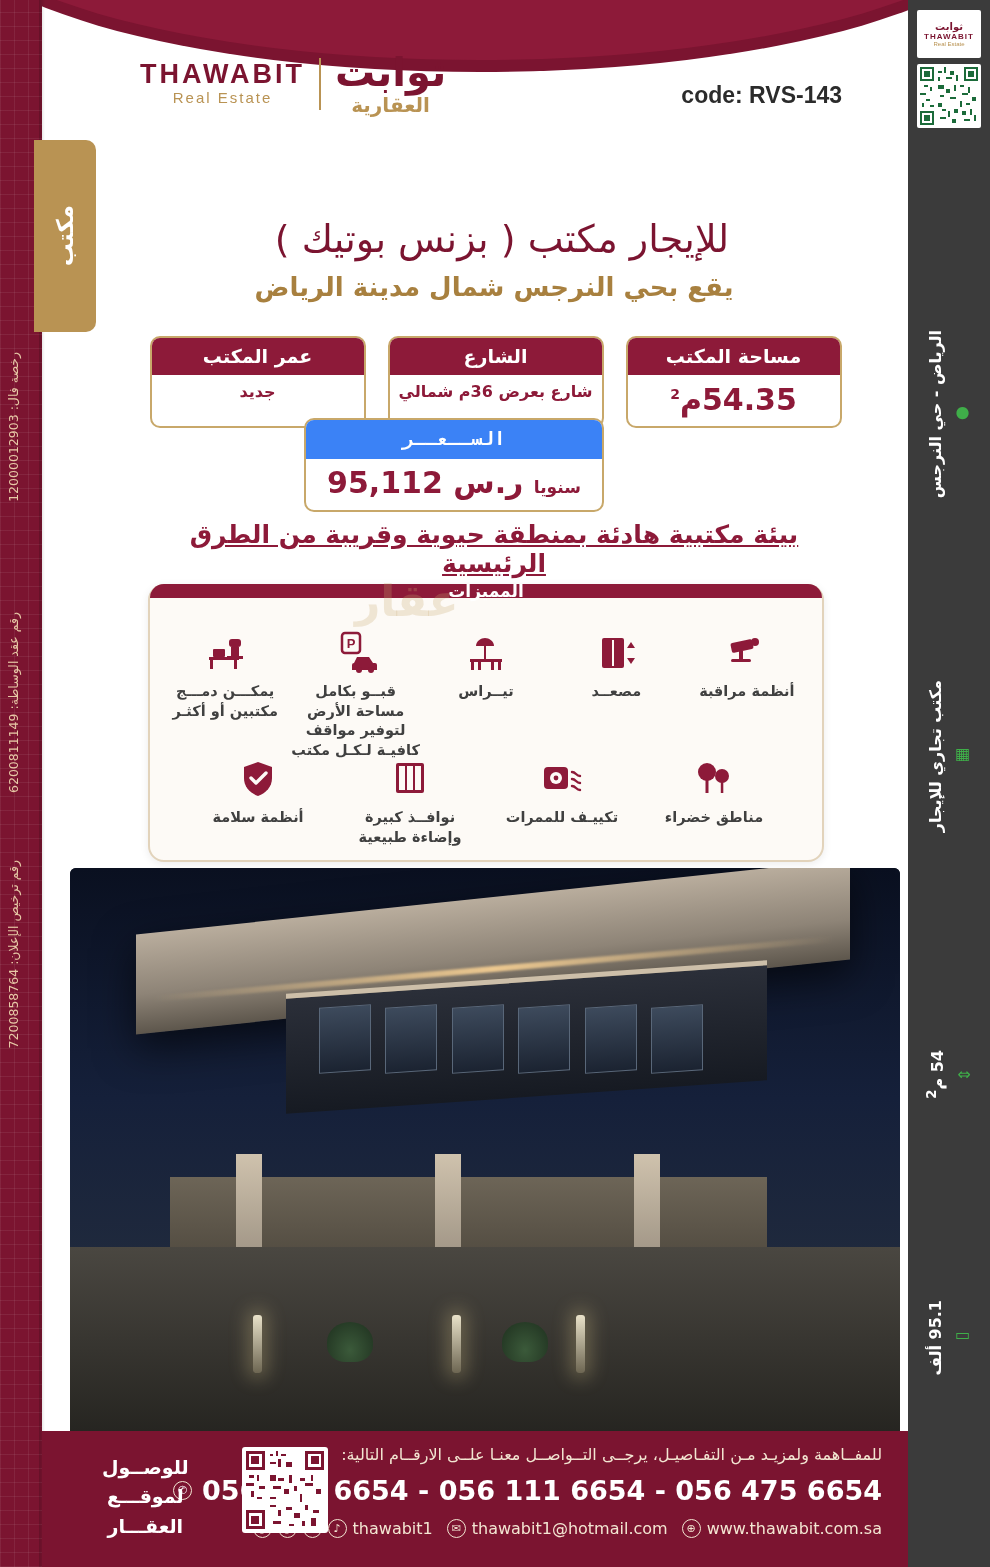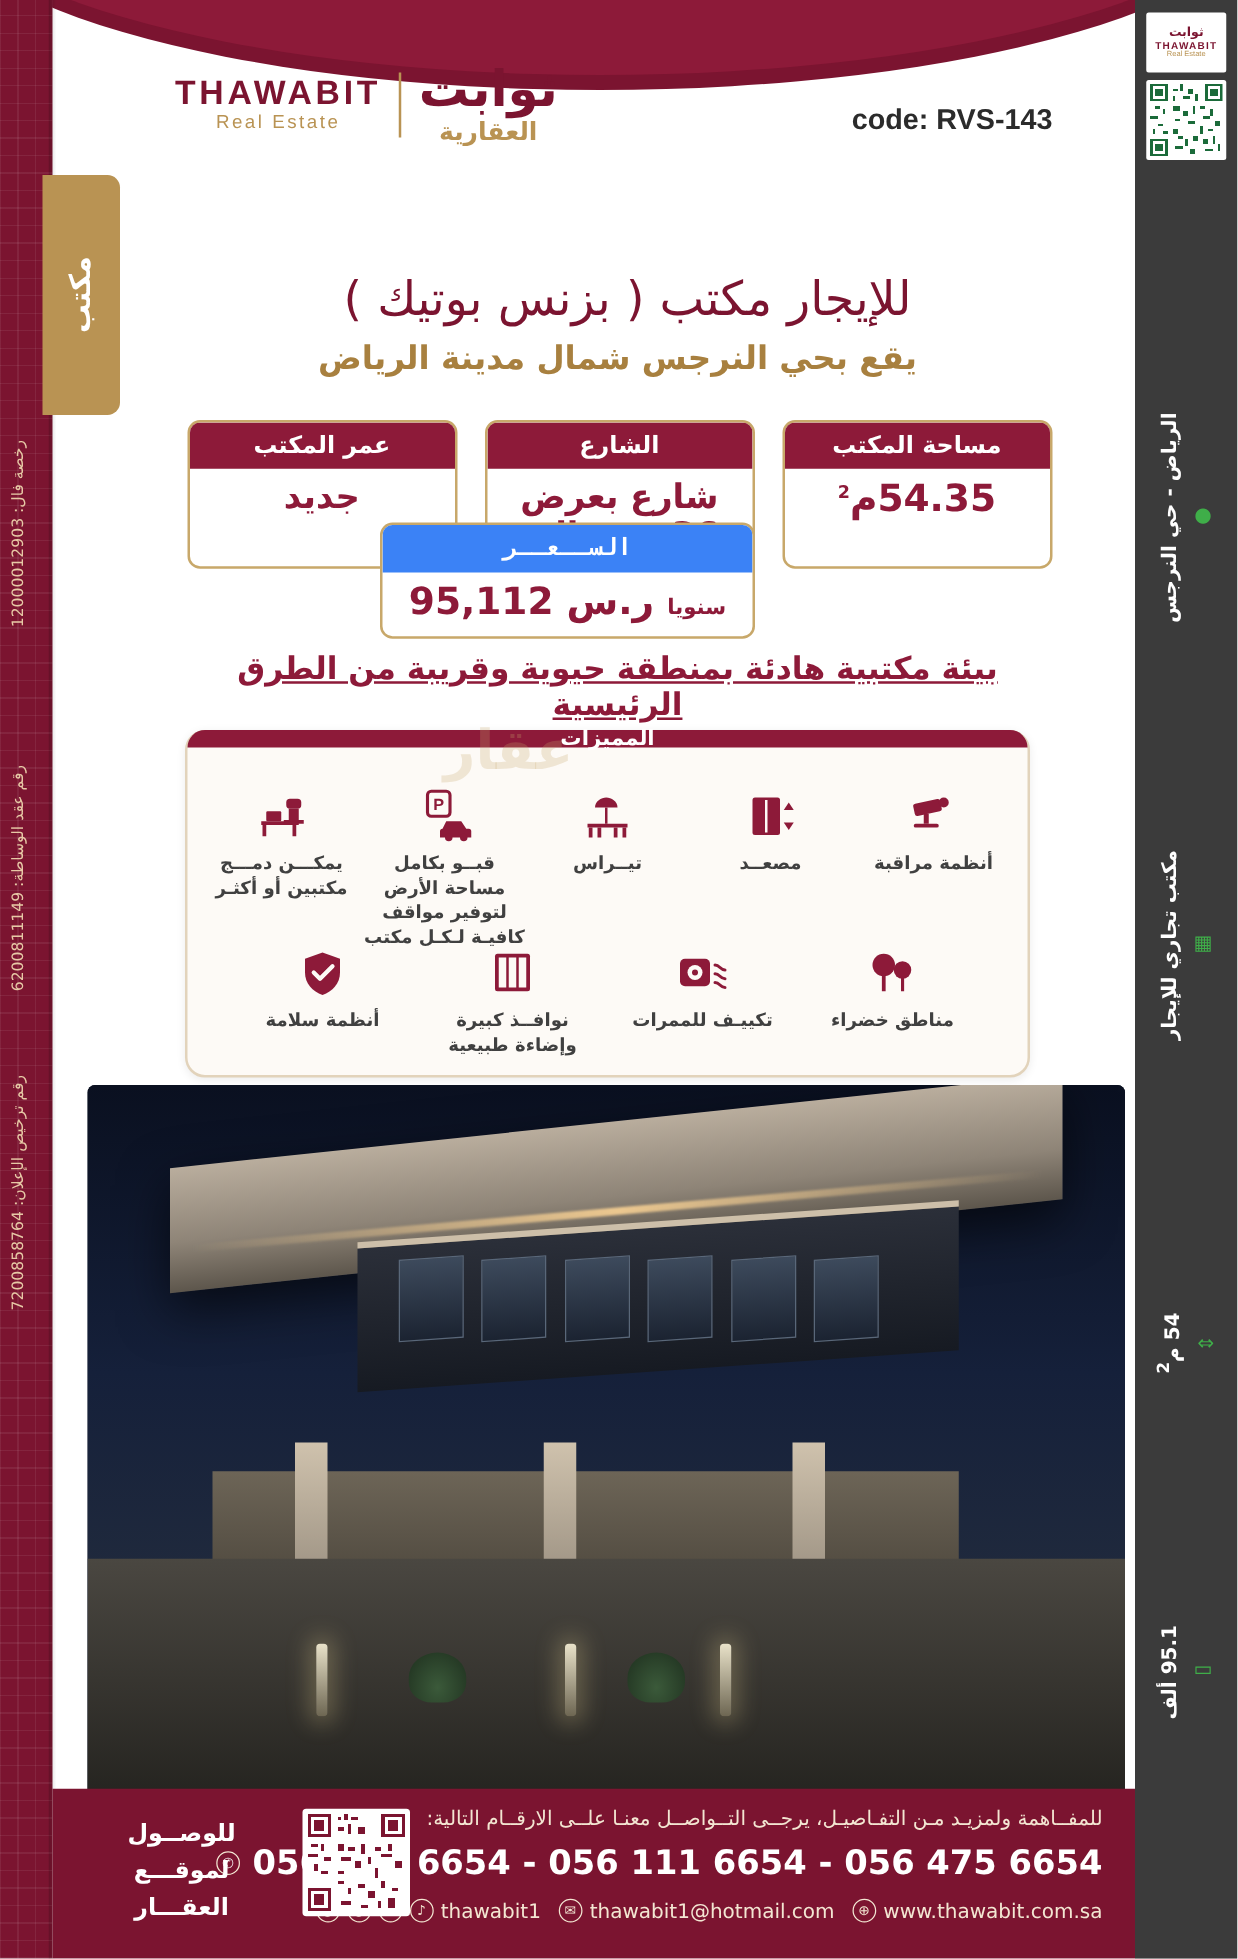--- a/index.html
+++ b/index.html
@@ -133,7 +133,7 @@
   .pill .val {
     color: #8d1a39; font-weight: bold;
     padding: 7px 4px 9px;
-    font-size: 27px;
+    font-size: 16px;
   }
   .pill .val.big { font-size: 30px; }
   .pill .val.big sup { font-size: 14px; }

